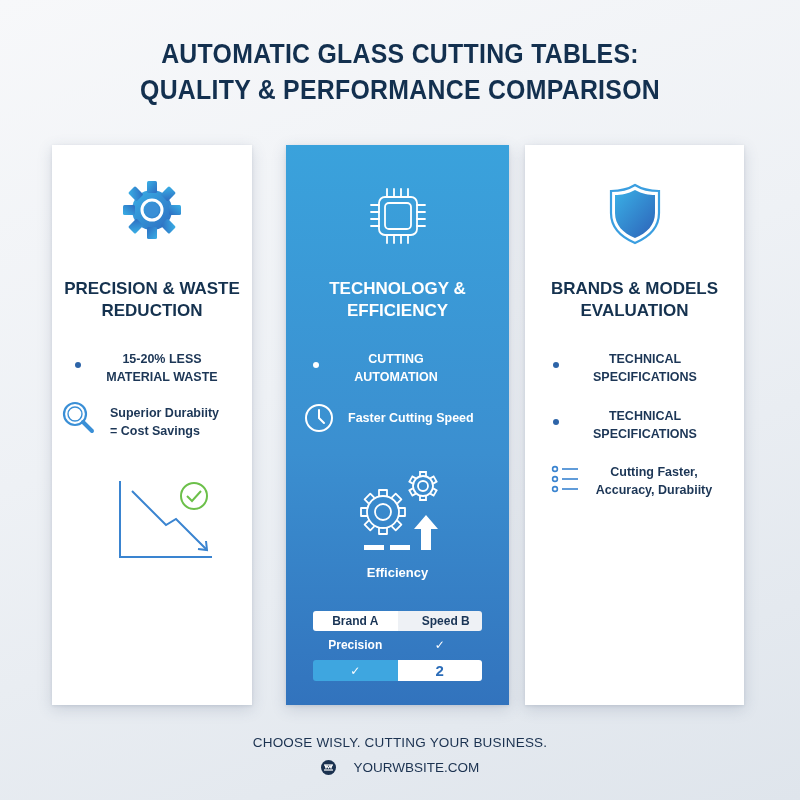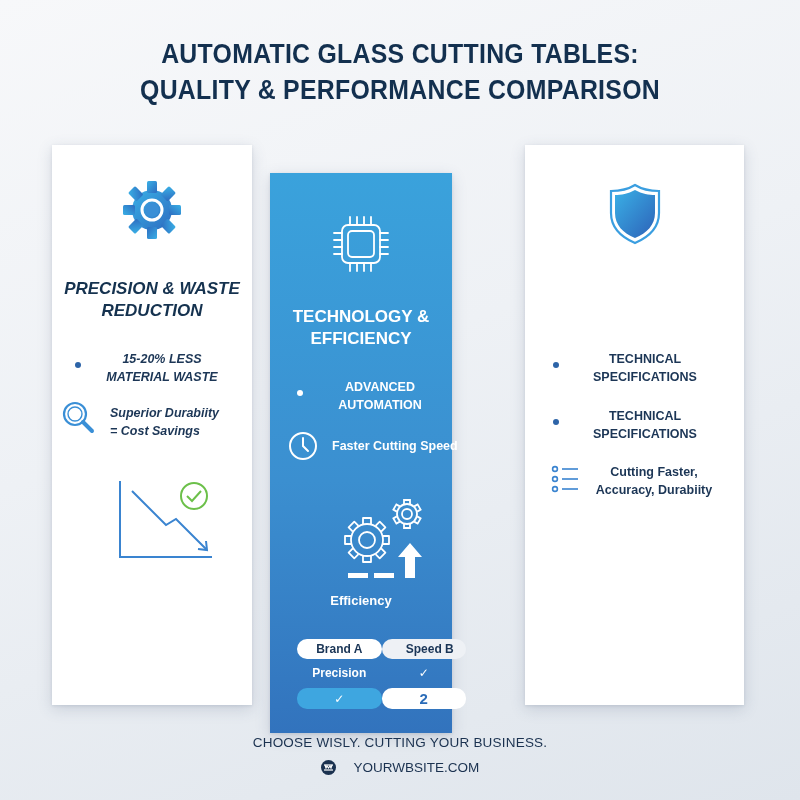--- a/index.html
+++ b/index.html
@@ -21,7 +21,7 @@
     background: #ffffff;
     box-shadow: 0 4px 14px rgba(60,80,110,0.18), 0 1px 3px rgba(60,80,110,0.12);
   }
-  .card.c1 { left: 52px; width: 200px; font-style: italic; }
+  .card.c1 { left: 52px; width: 200px; }
   .card.c2 { left: 270px; width: 182px;
     background: linear-gradient(180deg, #3aa2dc 0%, #3b8fd0 55%, #3273bd 100%);
     color: #fff;

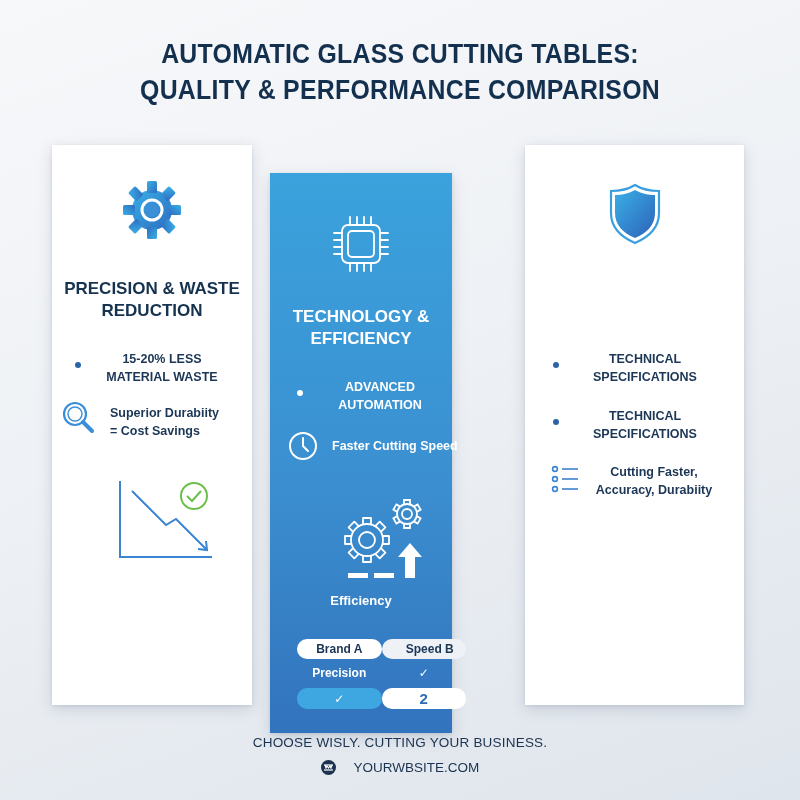--- a/index.html
+++ b/index.html
@@ -22,10 +22,9 @@
     box-shadow: 0 4px 14px rgba(60,80,110,0.18), 0 1px 3px rgba(60,80,110,0.12);
   }
   .card.c1 { left: 52px; width: 200px; }
-  .card.c2 { left: 270px; width: 182px;
+  .card.c2 { left: 286px; width: 223px;
     background: linear-gradient(180deg, #3aa2dc 0%, #3b8fd0 55%, #3273bd 100%);
     color: #fff;
-    margin-top: 28px;
   }
   .card.c3 { left: 525px; width: 219px; }
 

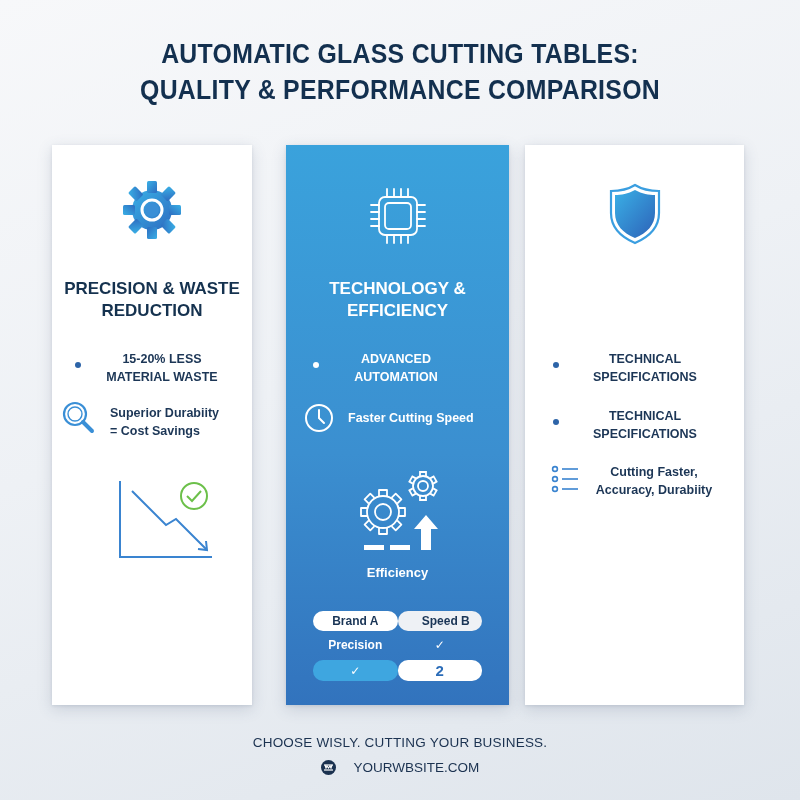--- a/index.html
+++ b/index.html
@@ -256,6 +256,10 @@
       <path d="M28,7 C21,11 14,12 8,12 L8,30 C8,42 16,50 28,55 C40,50 48,42 48,30 L48,12 C42,12 35,11 28,7 Z" fill="url(#g3)"></path>
     </svg>
   </div>
+  <div class="card-heading">
+    <div>BRANDS &amp; MODELS</div>
+    <div>EVALUATION</div>
+  </div>
 
   <div class="item" style="top:205px;">
     <span class="dot" style="left:28px; top:12px;"></span>

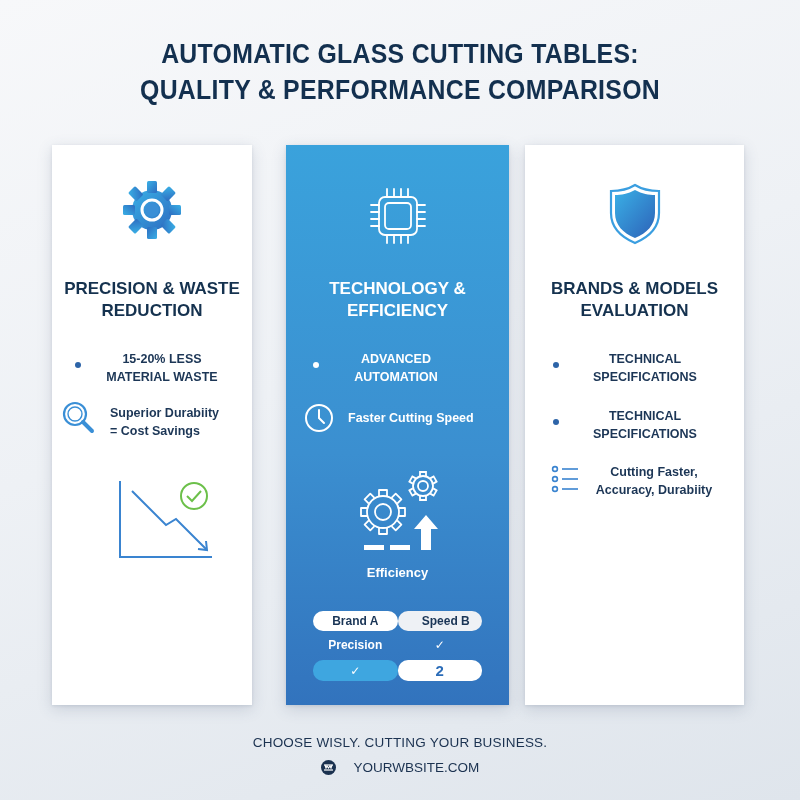--- a/index.html
+++ b/index.html
@@ -177,7 +177,7 @@
   <div class="item" style="top:205px;">
     <span class="dot" style="left:27px; top:12px;"></span>
     <div class="item-text" style="left:50px; width:120px; top:0;">
-      <div>ADVANCED</div>
+      <div>CUTTING</div>
       <div>AUTOMATION</div>
     </div>
   </div>

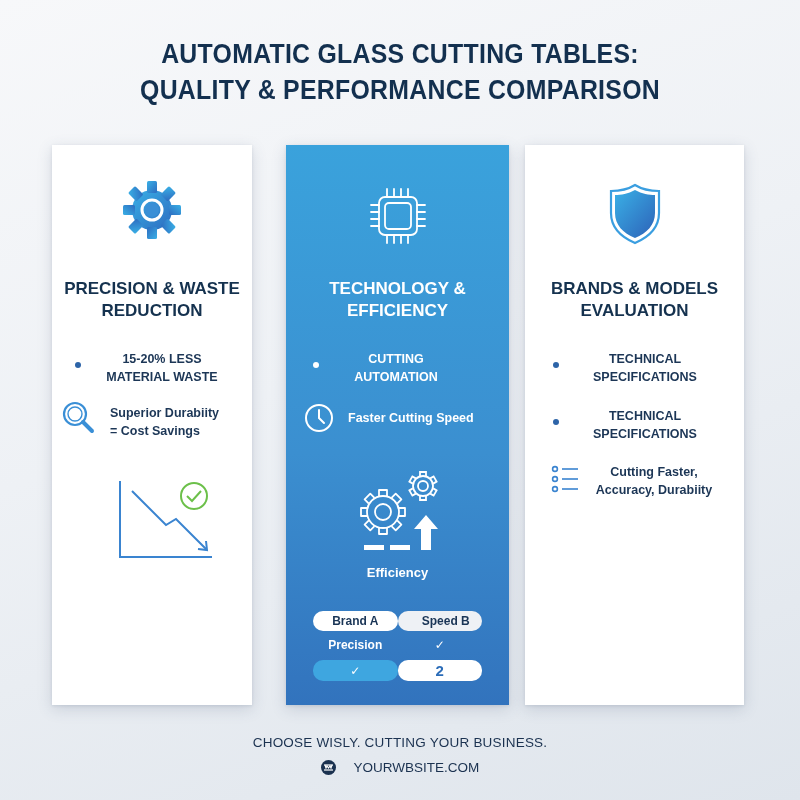--- a/index.html
+++ b/index.html
@@ -48,7 +48,7 @@
   .table { position: absolute; left: 27px; width: 169px; top: 466px; font-size: 12px; font-weight: 700; }
   .row { display: flex; height: 20px; align-items: center; }
   .row.header { border-radius: 3px; overflow: hidden; }
-  .row .cell { width: 50%; height: 100%; display: flex; align-items: center; justify-content: center; border-radius: 10px; }
+  .row .cell { width: 50%; height: 100%; display: flex; align-items: center; justify-content: center; }
   .row.header .cell.a { background: #ffffff; color: #1a3556; }
   .row.header .cell.b { background: #eef1f5; color: #1a3556; padding-left: 12px; }
   .row.mid { margin-top: 4px; color: #ffffff; }

